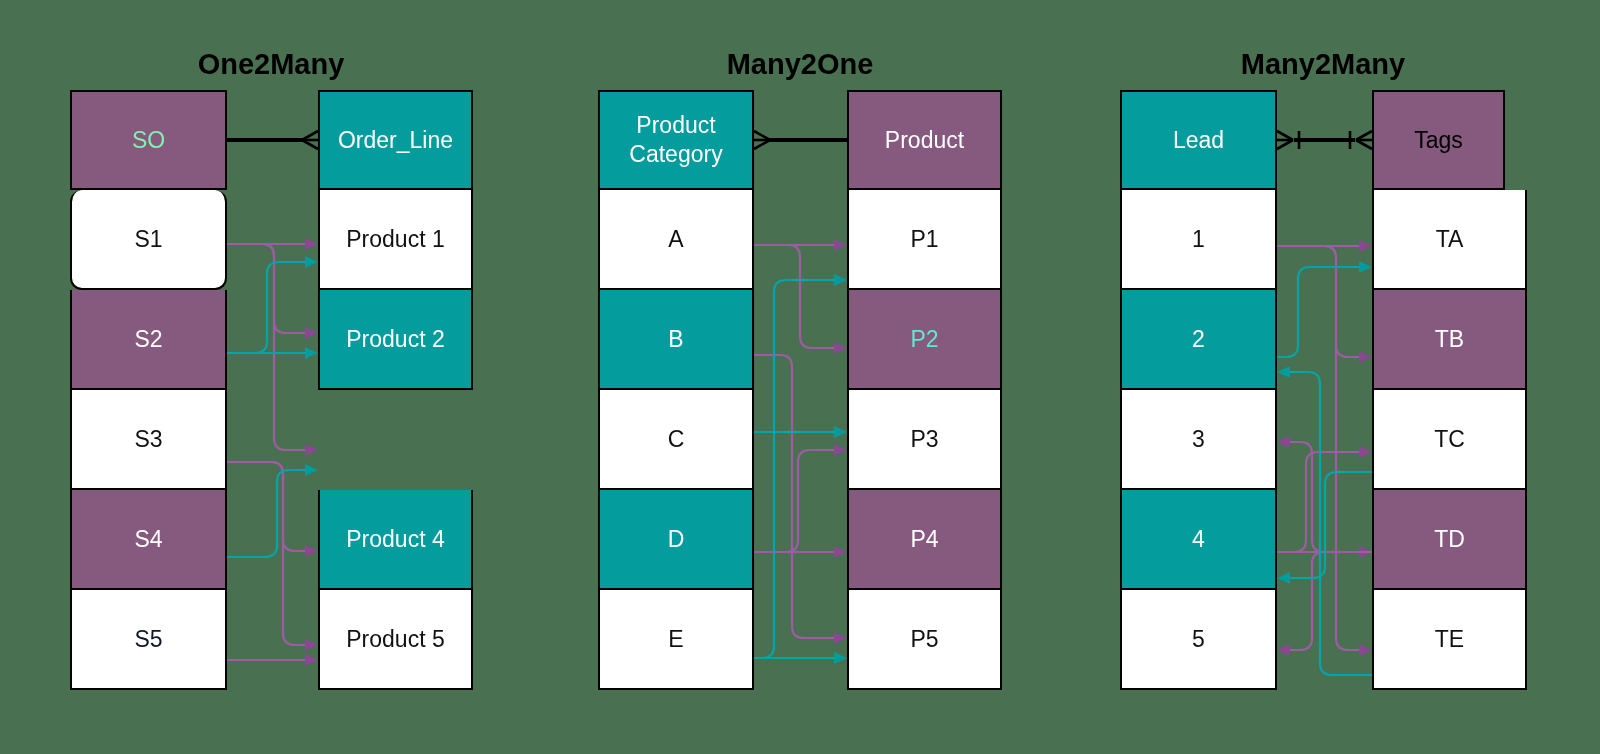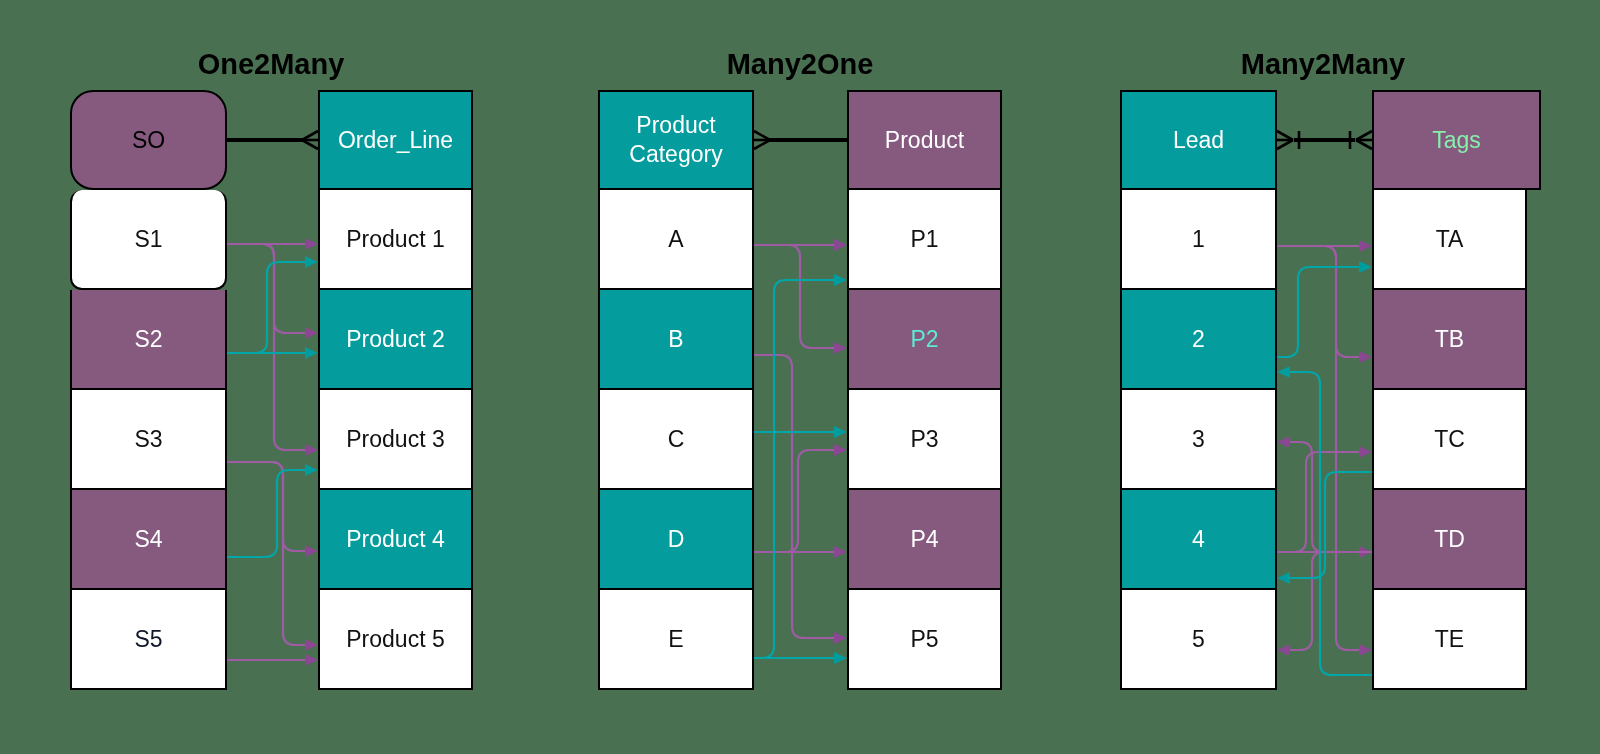--- a/index.html
+++ b/index.html
@@ -112,7 +112,7 @@
       <path d="M1277,372 L1290,366 L1290,378 Z" fill="#009C9E"></path>
     </svg>
 <div class="panel-title" style="left: 271px; top: 48px; text-align: center;">One2Many</div>
-    <div class="cell header" style="left: 70px; top: 90px; width: 157px; height: 100px; background: rgb(134, 89, 126); color: #000000; border-radius: 23px;">SO</div>
+    <div class="cell header" style="left: 70px; top: 90px; width: 157px; height: 100px; background: rgb(134, 89, 126); color: #86efac;">SO</div>
     <div class="cell" style="left: 70px; top: 190px; width: 157px; height: 100px; background: rgb(255, 255, 255); color: rgb(17, 17, 17); border-radius: 12px;">S1</div>
     <div class="cell" style="left: 70px; top: 290px; width: 157px; height: 100px; background: rgb(134, 89, 126); color: rgb(255, 255, 255);">S2</div>
     <div class="cell" style="left: 70px; top: 390px; width: 157px; height: 100px; background: rgb(255, 255, 255); color: rgb(17, 17, 17);">S3</div>

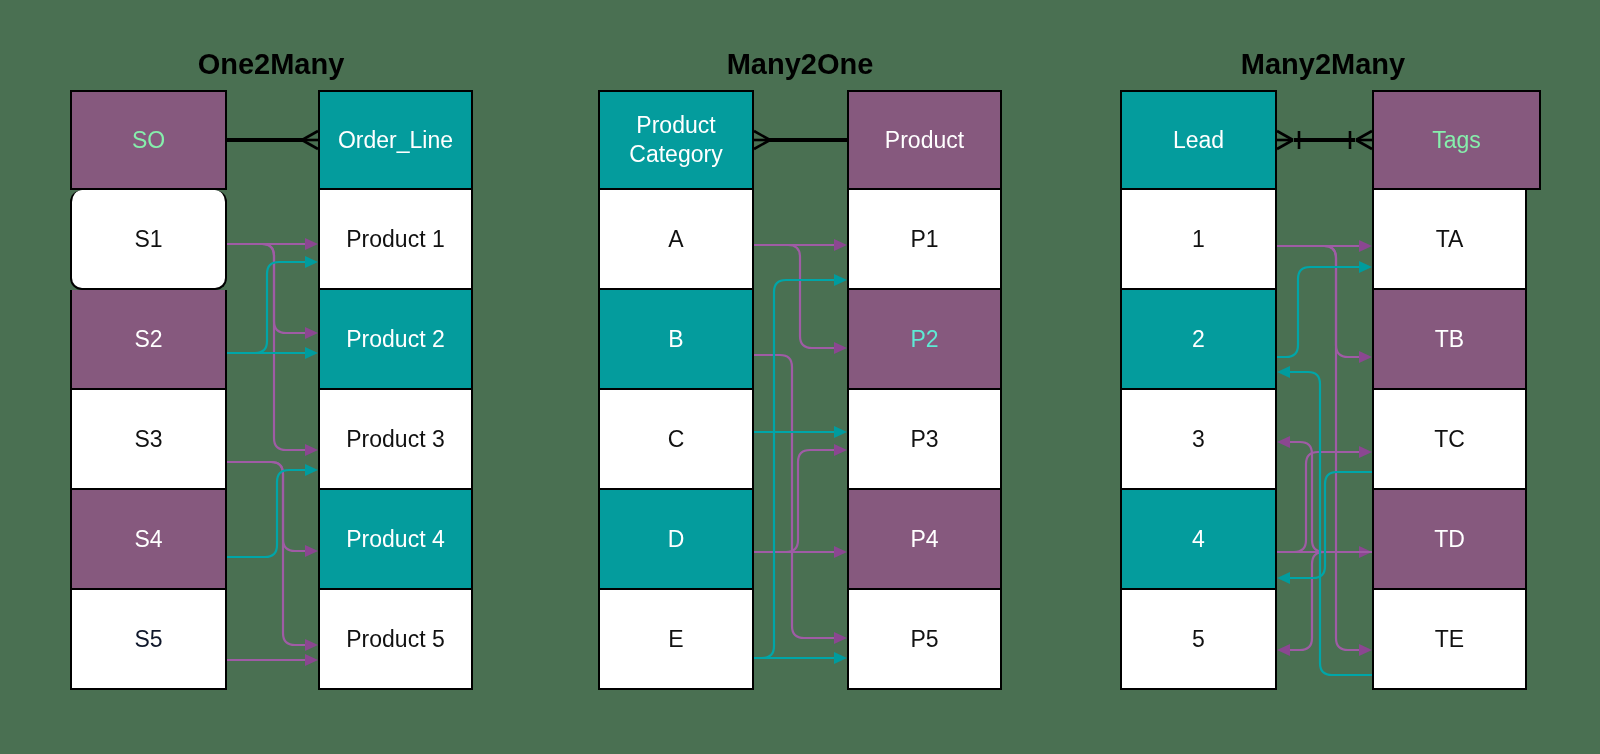--- a/index.html
+++ b/index.html
@@ -145,7 +145,7 @@
     <div class="cell" style="left: 1120px; top: 390px; width: 157px; height: 100px; background: rgb(255, 255, 255); color: rgb(17, 17, 17);">3</div>
     <div class="cell" style="left: 1120px; top: 490px; width: 157px; height: 100px; background: rgb(4, 156, 157); color: rgb(255, 255, 255);">4</div>
     <div class="cell" style="left: 1120px; top: 590px; width: 157px; height: 100px; background: rgb(255, 255, 255); color: rgb(17, 17, 17);">5</div>
-    <div class="cell header" style="left: 1372px; top: 90px; width: 169px; height: 100px; background: rgb(134, 89, 126); color: #86efac;">Tags</div>
+    <div class="cell header" style="left: 1372px; top: 90px; width: 133px; height: 100px; background: rgb(134, 89, 126); color: #000000;">Tags</div>
     <div class="cell" style="left: 1372px; top: 190px; width: 155px; height: 100px; background: rgb(255, 255, 255); color: rgb(17, 17, 17);">TA</div>
     <div class="cell" style="left: 1372px; top: 290px; width: 155px; height: 100px; background: rgb(134, 89, 126); color: rgb(255, 255, 255);">TB</div>
     <div class="cell" style="left: 1372px; top: 390px; width: 155px; height: 100px; background: rgb(255, 255, 255); color: rgb(17, 17, 17);">TC</div>

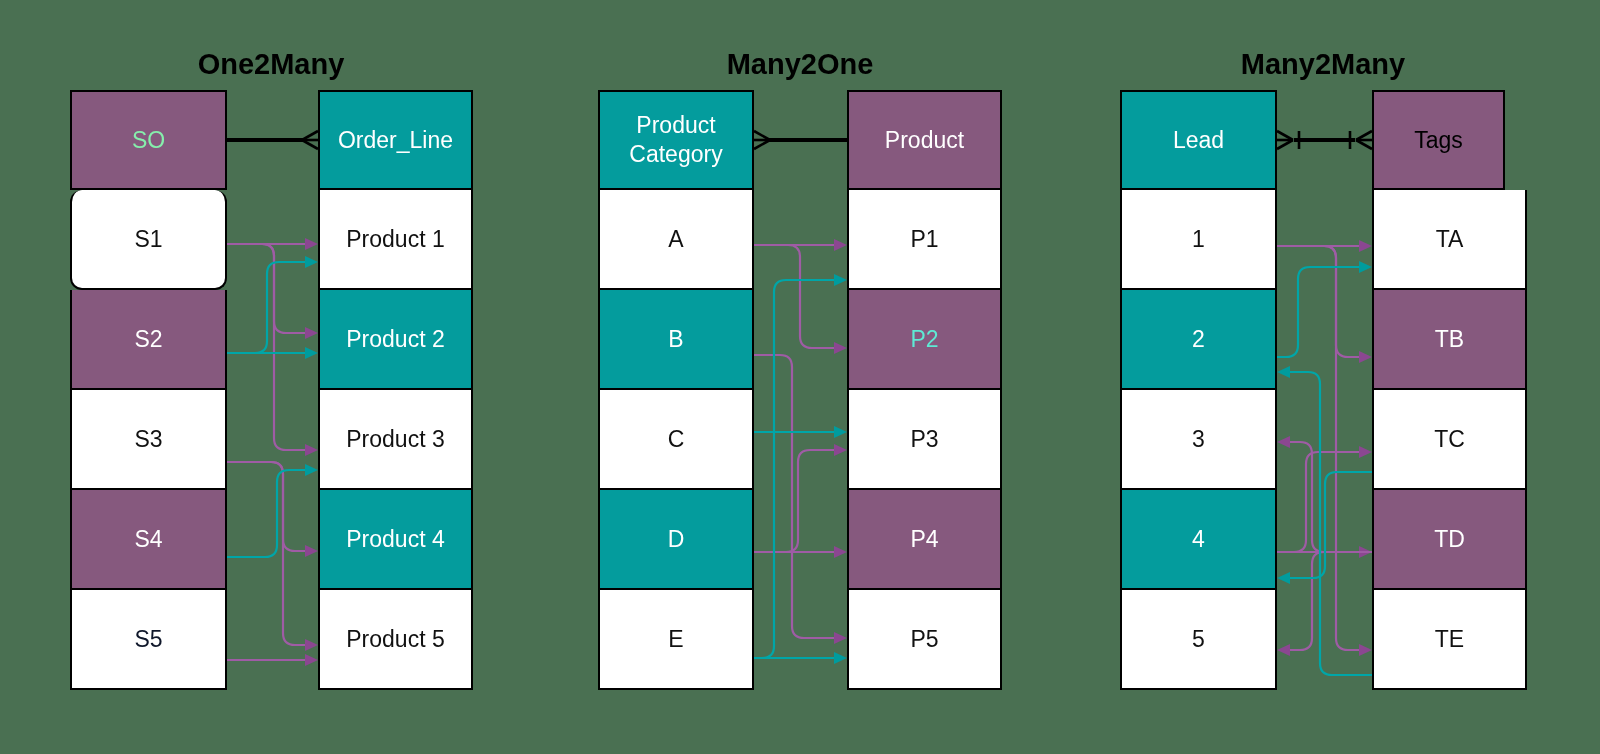--- a/index.html
+++ b/index.html
@@ -121,7 +121,6 @@
     <div class="cell header" style="left: 318px; top: 90px; width: 155px; height: 100px; background: rgb(4, 156, 157); color: rgb(255, 255, 255);">Order_Line</div>
     <div class="cell" style="left: 318px; top: 190px; width: 155px; height: 100px; background: rgb(255, 255, 255); color: rgb(17, 17, 17);">Product 1</div>
     <div class="cell" style="left: 318px; top: 290px; width: 155px; height: 100px; background: rgb(4, 156, 157); color: rgb(255, 255, 255);">Product 2</div>
-    <div class="cell" style="left: 318px; top: 390px; width: 155px; height: 100px; background: rgb(255, 255, 255); color: rgb(17, 17, 17);">Product 3</div>
     <div class="cell" style="left: 318px; top: 490px; width: 155px; height: 100px; background: rgb(4, 156, 157); color: rgb(255, 255, 255);">Product 4</div>
     <div class="cell" style="left: 318px; top: 590px; width: 155px; height: 100px; background: rgb(255, 255, 255); color: rgb(17, 17, 17);">Product 5</div>
     <div class="panel-title" style="left: 800px; top: 48px;">Many2One</div>

